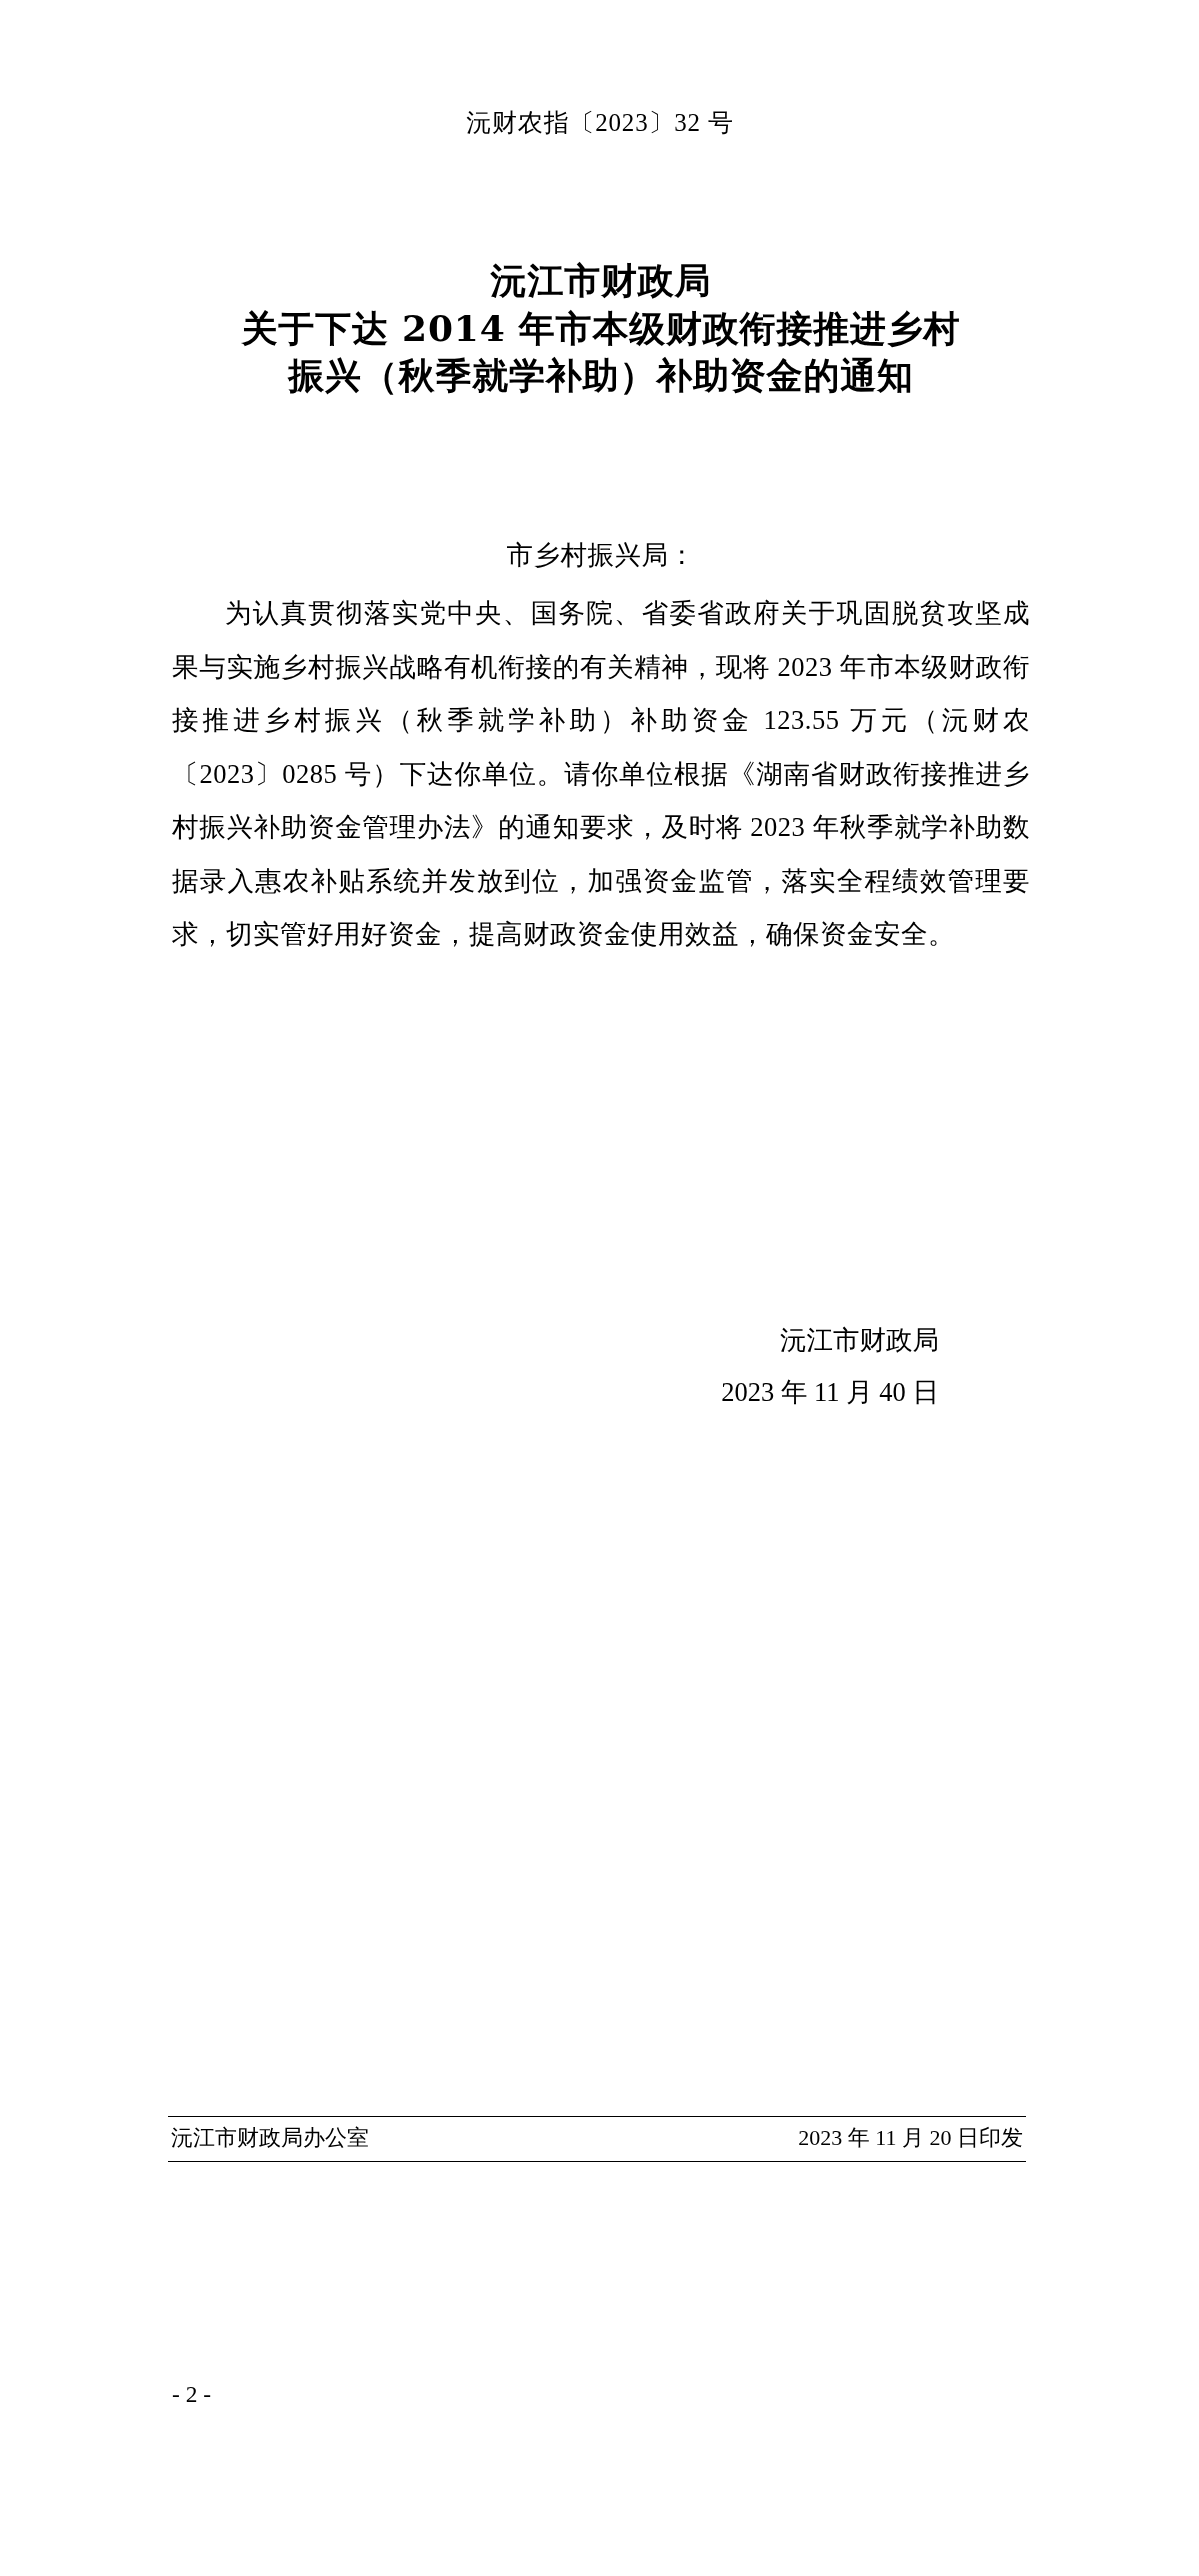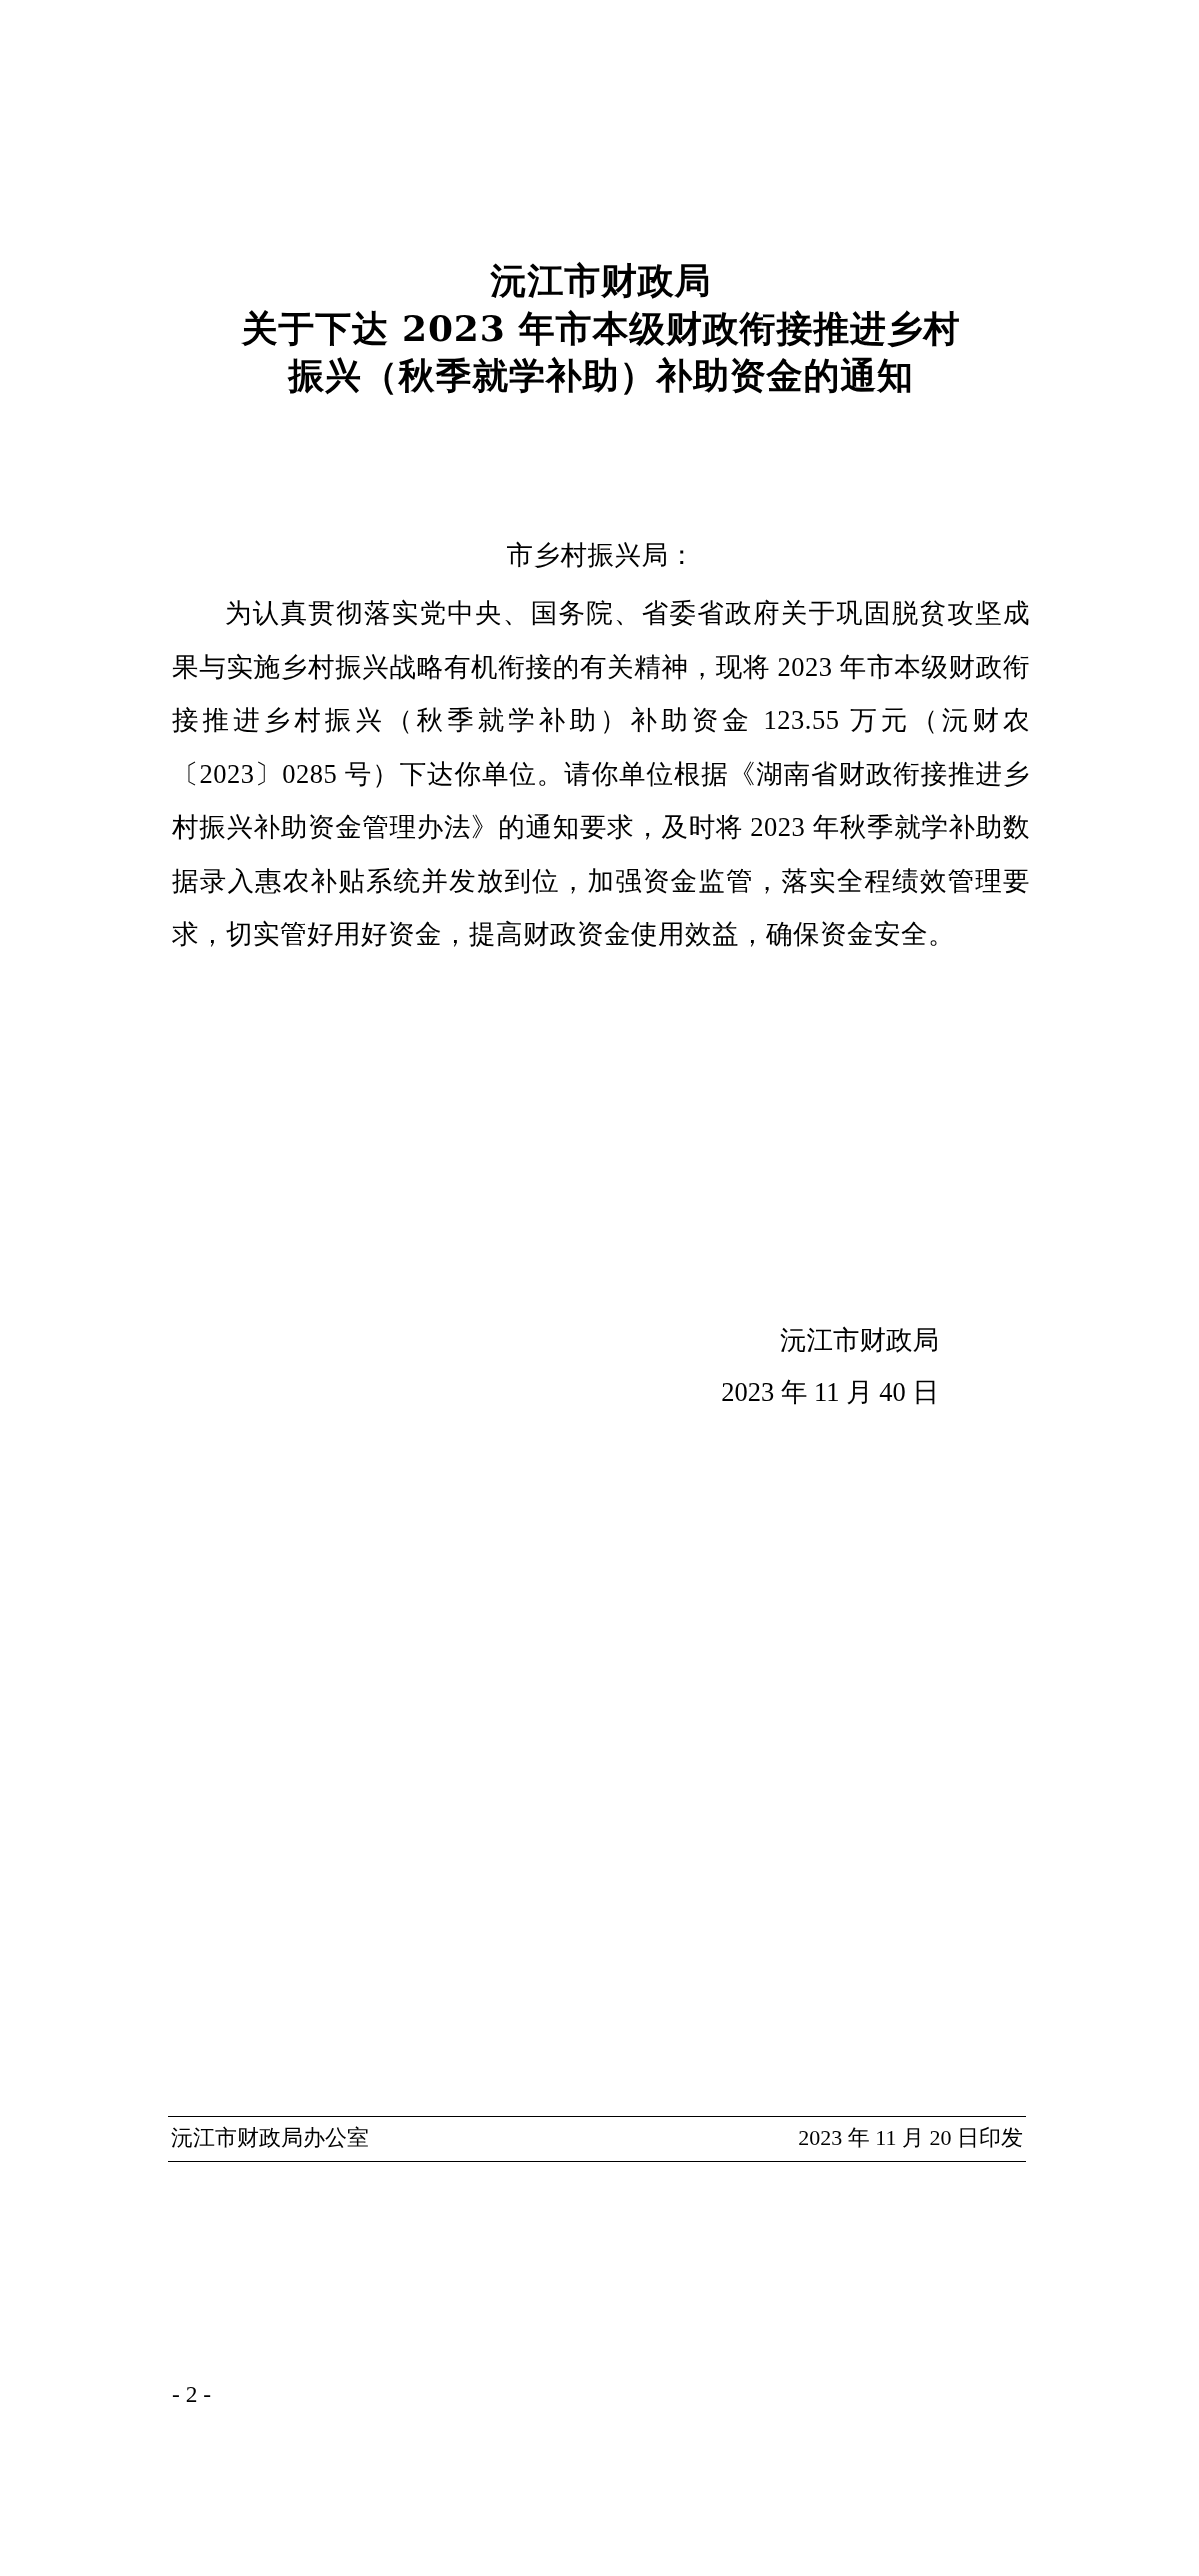--- a/index.html
+++ b/index.html
@@ -127,6 +127,7 @@
 
 <div class="page">
 
+  <div class="doc-number">沅财农指〔2023〕32 号</div>
 
   <div class="title-block">
     <span class="title-line">沅江市财政局</span>

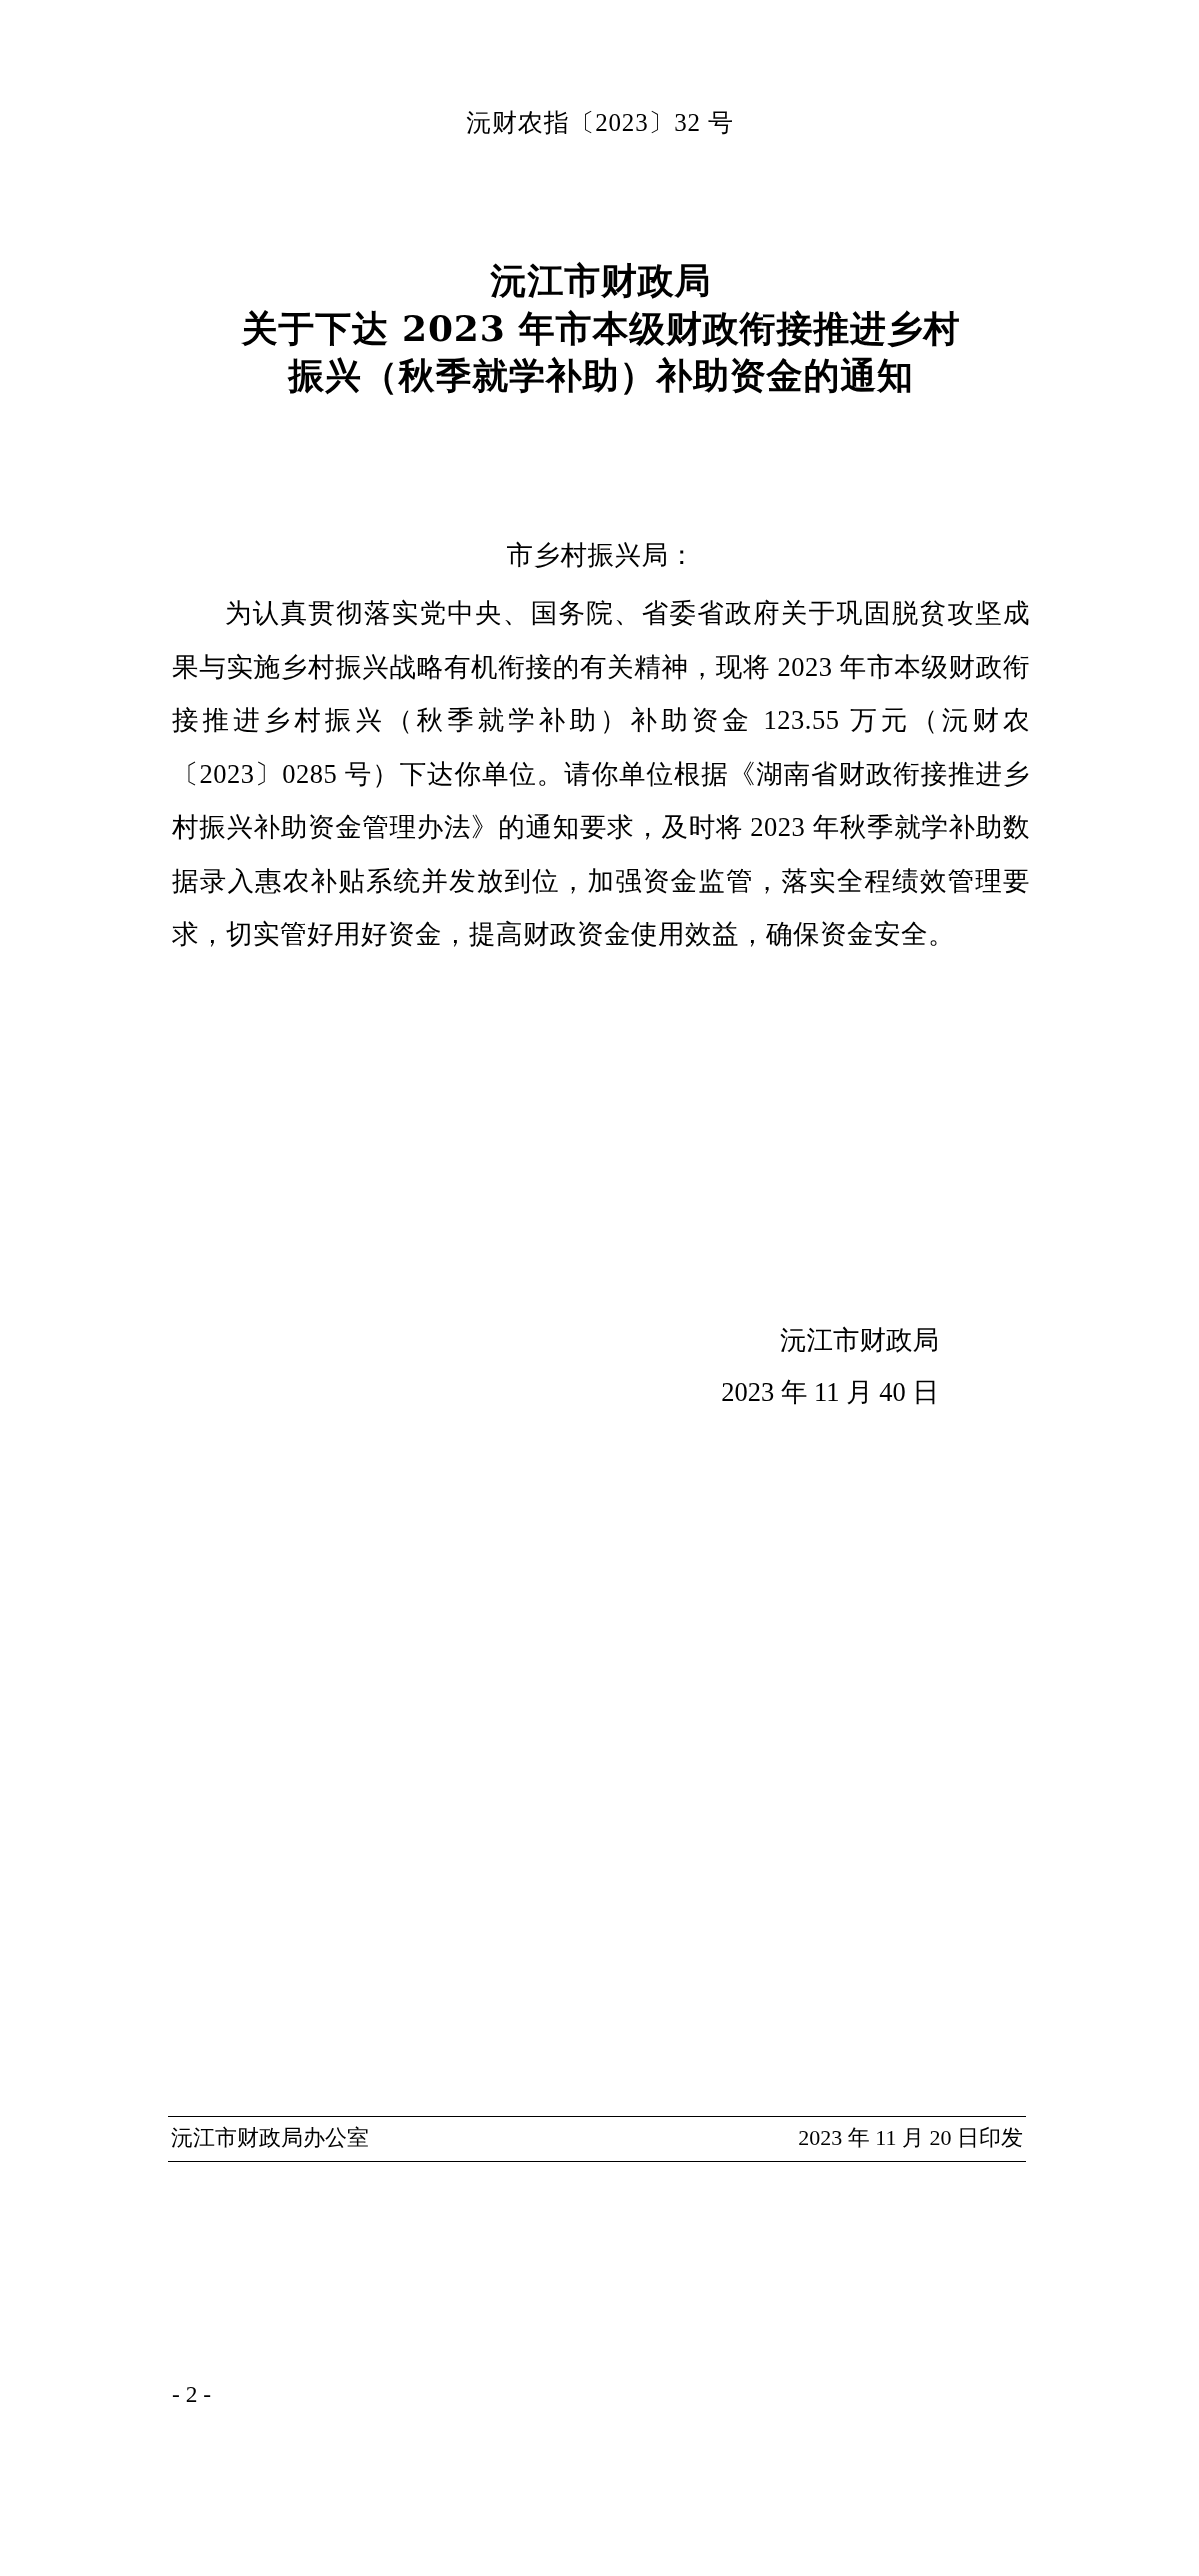--- a/index.html
+++ b/index.html
@@ -131,7 +131,7 @@
 
   <div class="title-block">
     <span class="title-line">沅江市财政局</span>
-    <span class="title-line">关于下达 2023 年市本级财政衔接推进乡村</span>
+    <span class="title-line">关于下达 2014 年市本级财政衔接推进乡村</span>
     <span class="title-line">振兴（秋季就学补助）补助资金的通知</span>
   </div>
 

